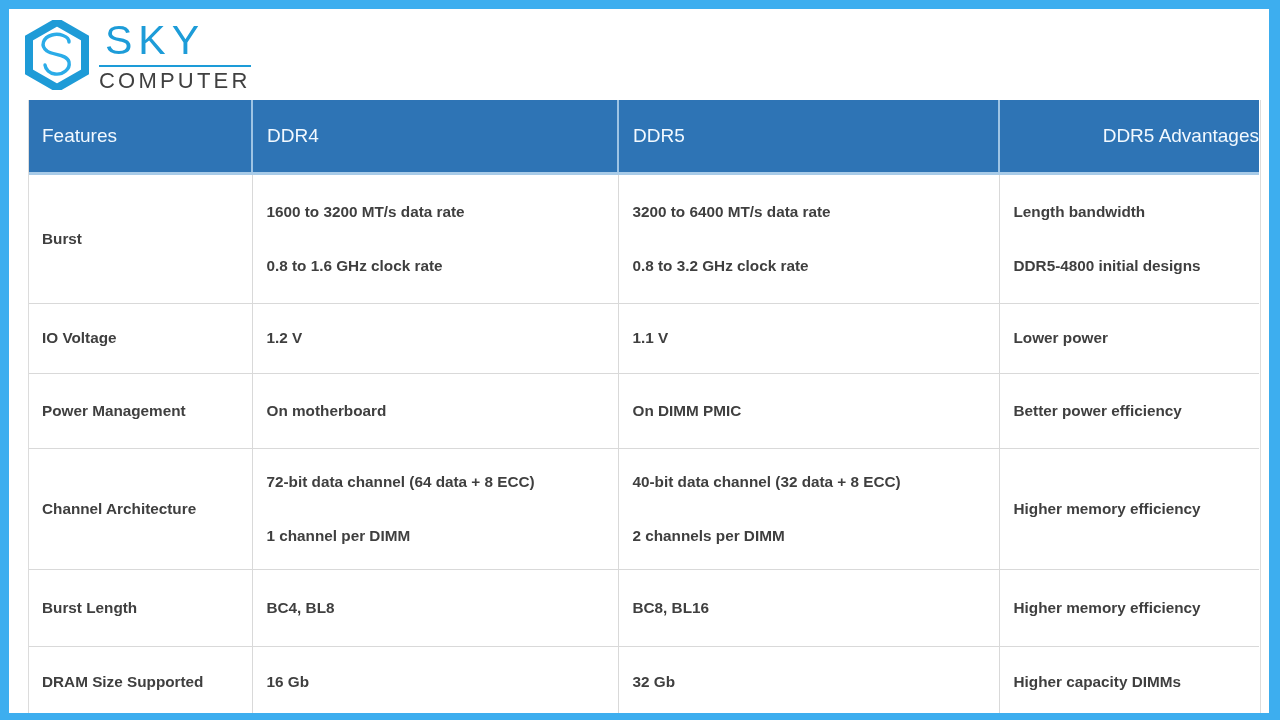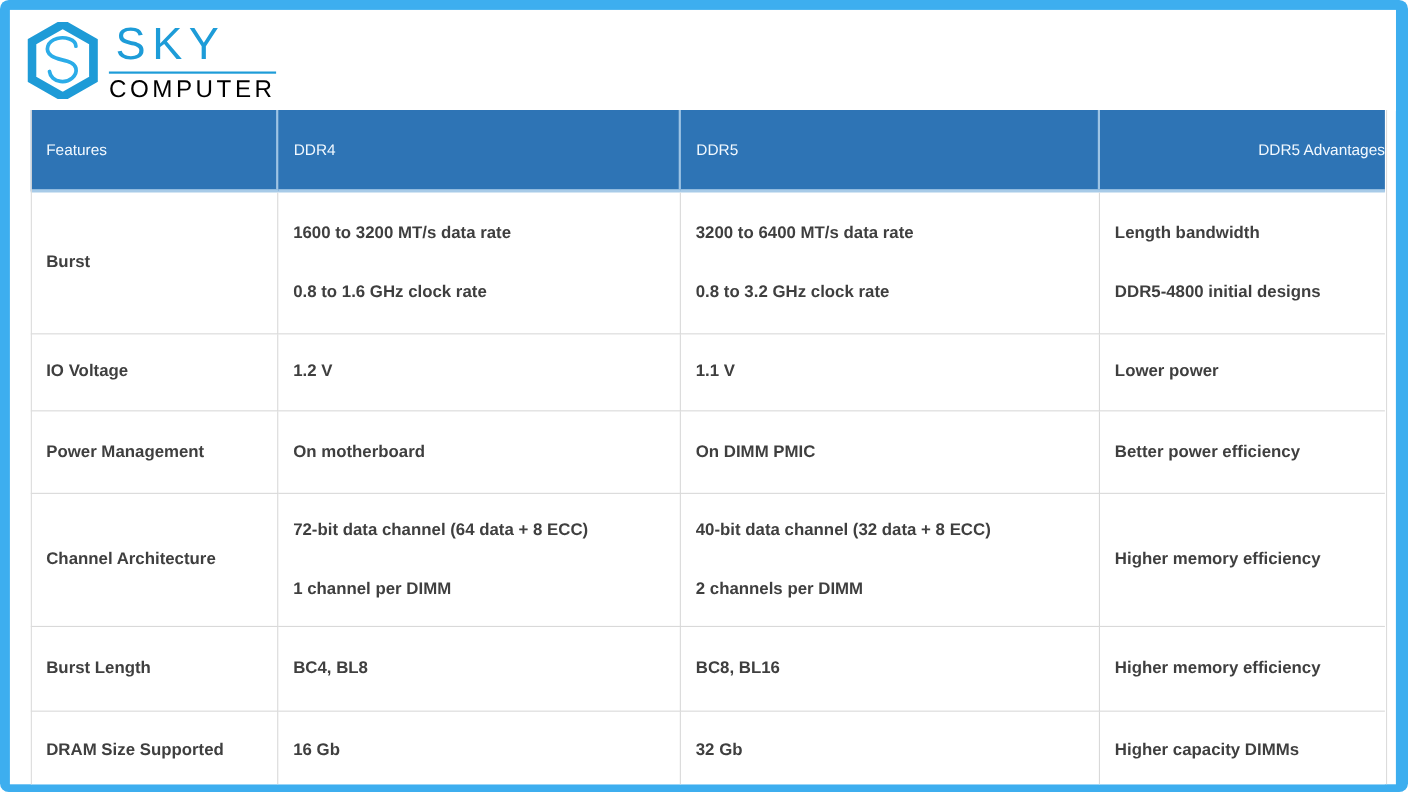--- a/index.html
+++ b/index.html
@@ -22,7 +22,6 @@
     height: 720px;
     background: #3DAEEF;
     padding: 9px 11px 7px 9px;
-    border-radius: 8px;
   }
   #page-inner {
     position: relative;

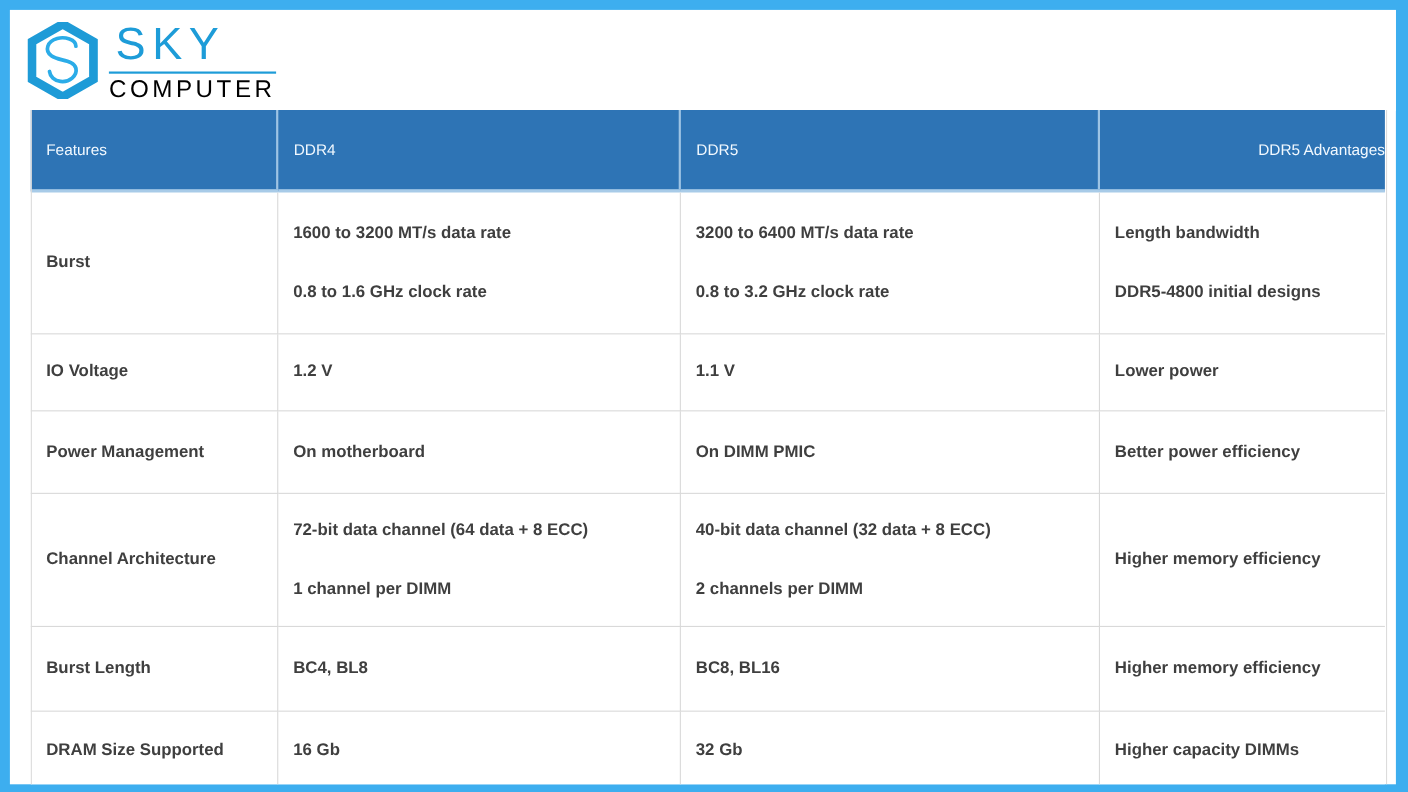--- a/index.html
+++ b/index.html
@@ -72,7 +72,7 @@
   #brand-sub {
     font-size: 22px;
     letter-spacing: 3.2px;
-    color: #000000;
+    color: #404040;
     line-height: 1;
     text-align: center;
     font-weight: 400;

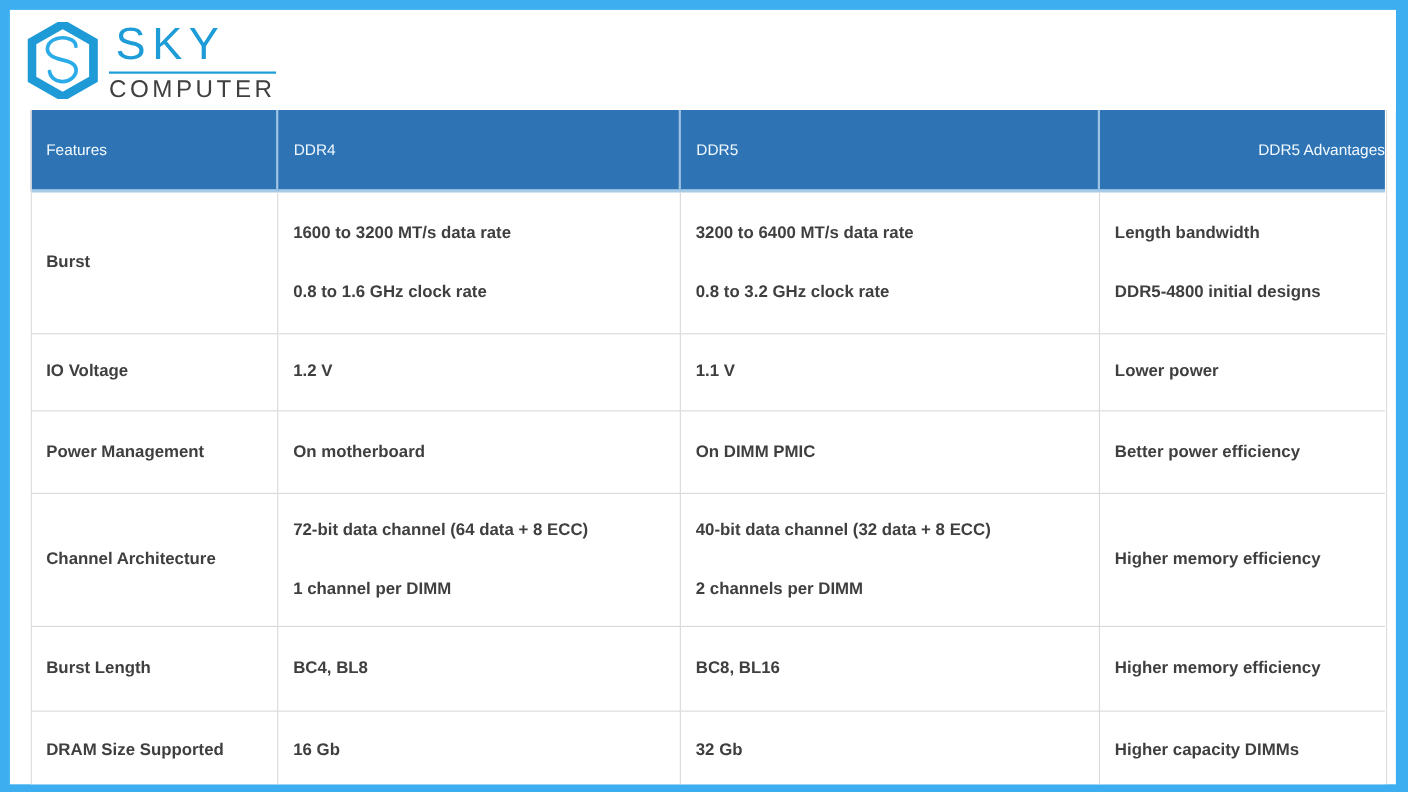--- a/index.html
+++ b/index.html
@@ -96,7 +96,7 @@
   #spec-table thead th {
     background: #2E74B5;
     color: #F2F9FF;
-    font-size: 14px;
+    font-size: 19px;
     font-weight: 400;
     text-align: left;
     padding: 0 0 0 14px;

